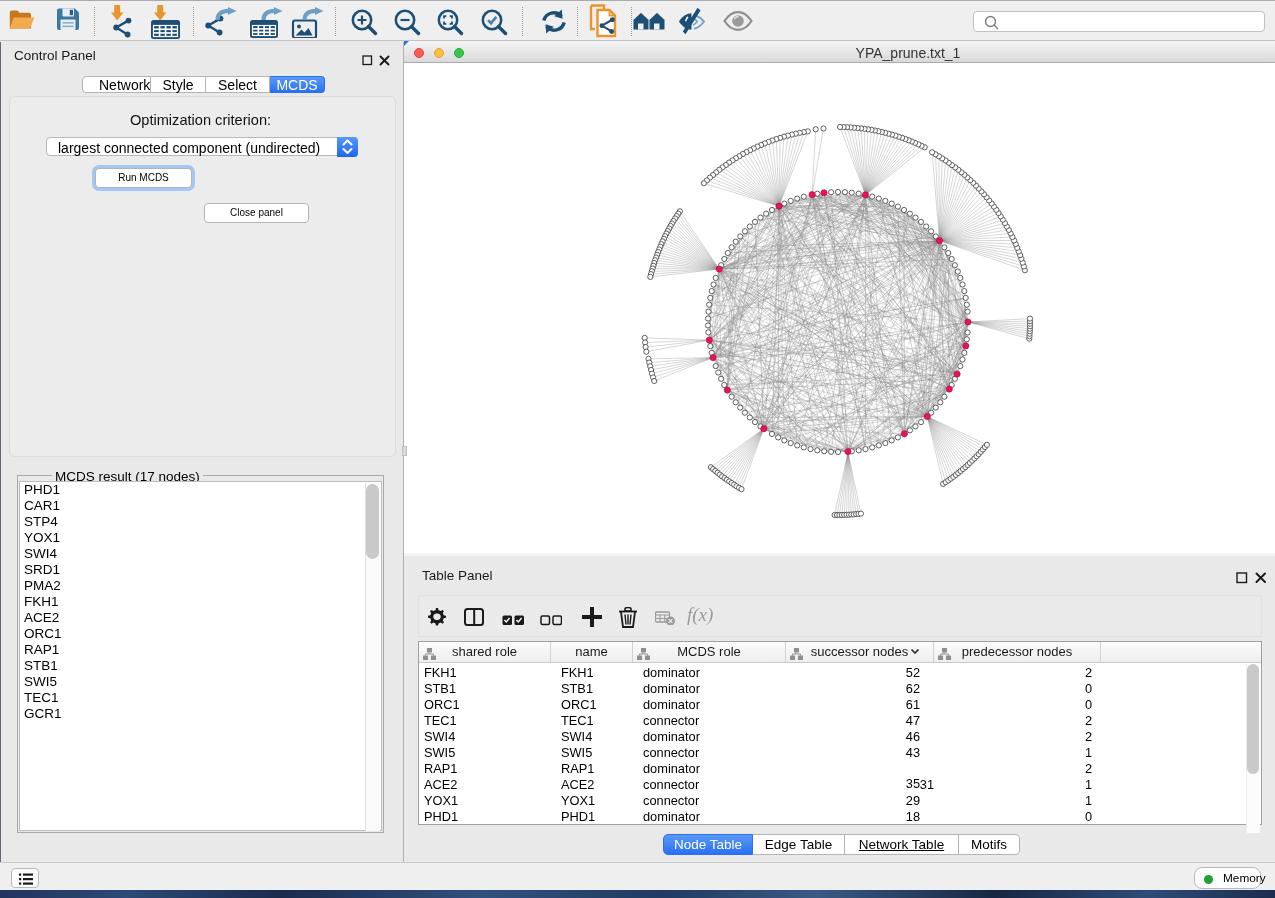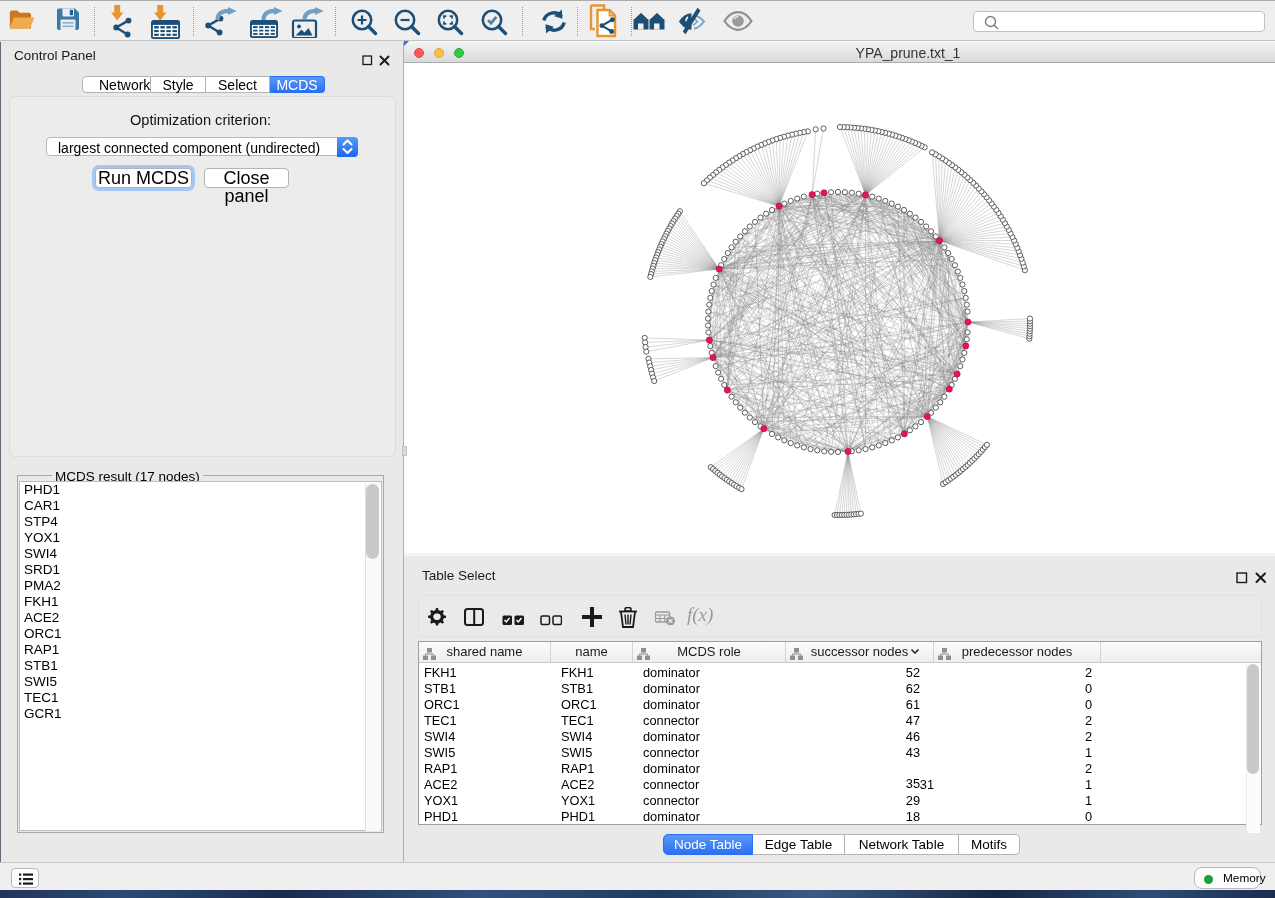--- a/index.html
+++ b/index.html
@@ -36,7 +36,7 @@
   #combo .spin { position:absolute; right:-1px; top:-1px; width:21px; height:20px;
                  background:linear-gradient(#559af9,#1c66f0); border-radius:0 4px 4px 0; }
   .btn { position:absolute; top:126px; height:20px; background:#fff;
-         border:1px solid #b4b4b4; border-radius:4px; font-size:18px;
+         border:1px solid #b4b4b4; border-radius:4px; font-size:10px;
          text-align:center; line-height:18px; color:#000; }
   #runbtn { left:94px; width:97px; box-shadow:0 0 0 3px #a5c7f3; }
   #closebtn { left:203px; width:85px; }

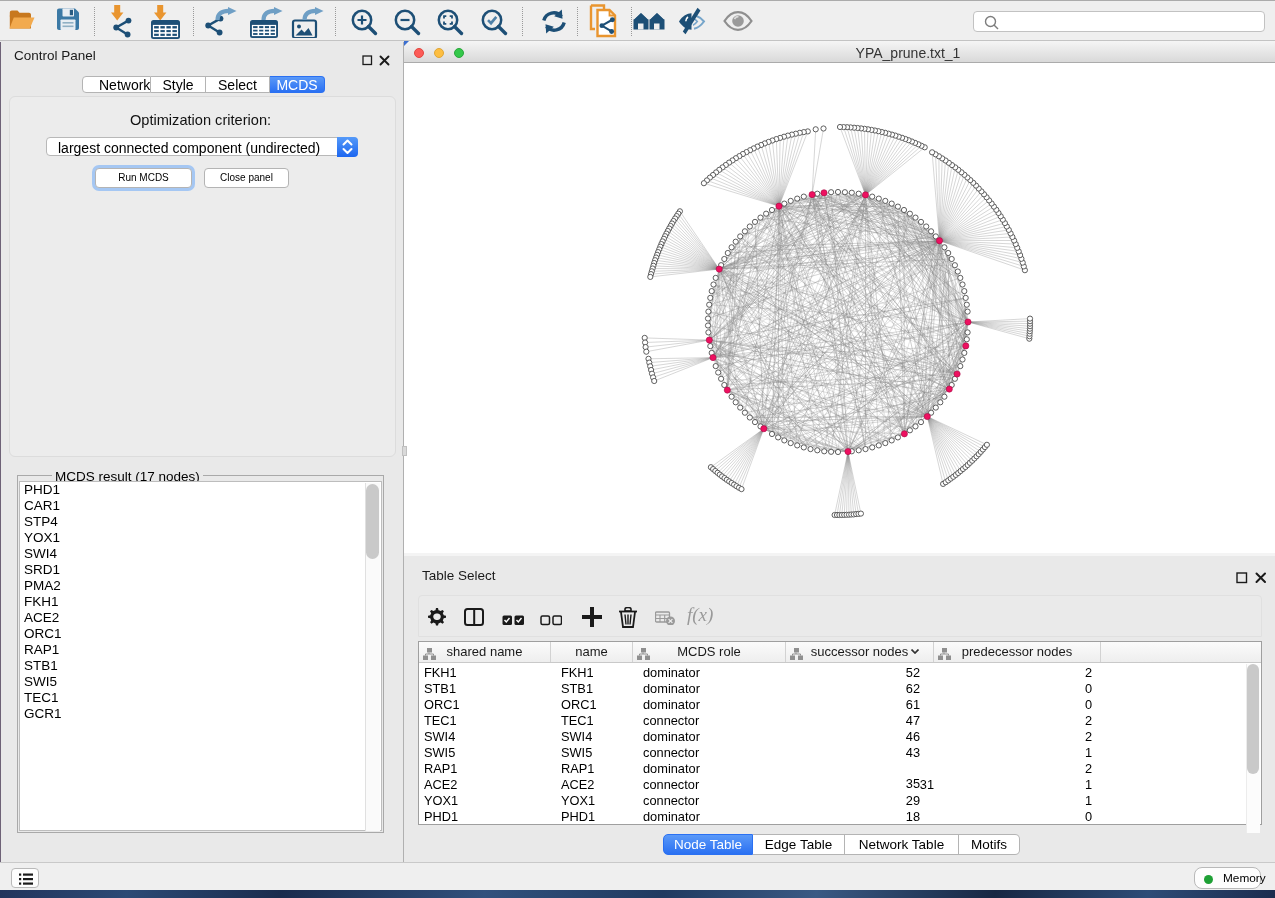--- a/index.html
+++ b/index.html
@@ -39,7 +39,7 @@
          border:1px solid #b4b4b4; border-radius:4px; font-size:10px;
          text-align:center; line-height:18px; color:#000; }
   #runbtn { left:94px; width:97px; box-shadow:0 0 0 3px #a5c7f3; }
-  #closebtn { left:203px; width:85px; }
+  #closebtn { left:203px; width:105px;margin-top:35px; }
 
   
   #fieldset { position:absolute; left:16px; top:427px; width:367px; height:364px; }

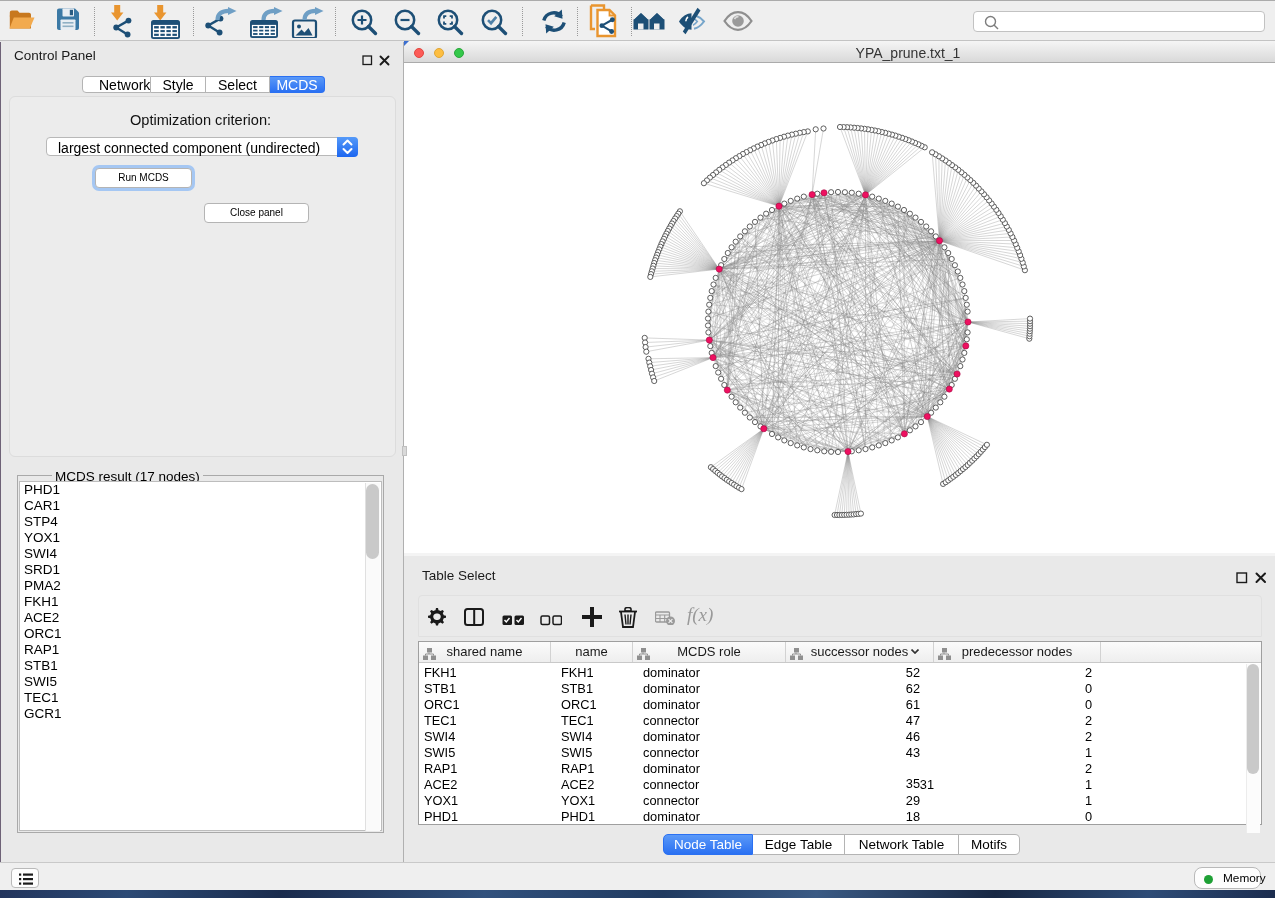--- a/index.html
+++ b/index.html
@@ -1341,7 +1341,7 @@
 <div class="abs" id="hsplit"></div>
 
 <div class="abs" id="tablepanel">
-  <div id="tp-title">Table Select</div>
+  <div id="tp-title">Table Panel</div>
   <div class="abs" style="left:832px;top:7px;"><svg width="12" height="12" viewBox="0 0 12 12" style="">
         <rect x="1" y="1" width="9.5" height="9.5" fill="none" stroke="#1a1a1a" stroke-width="1.4"></rect>
       </svg></div>

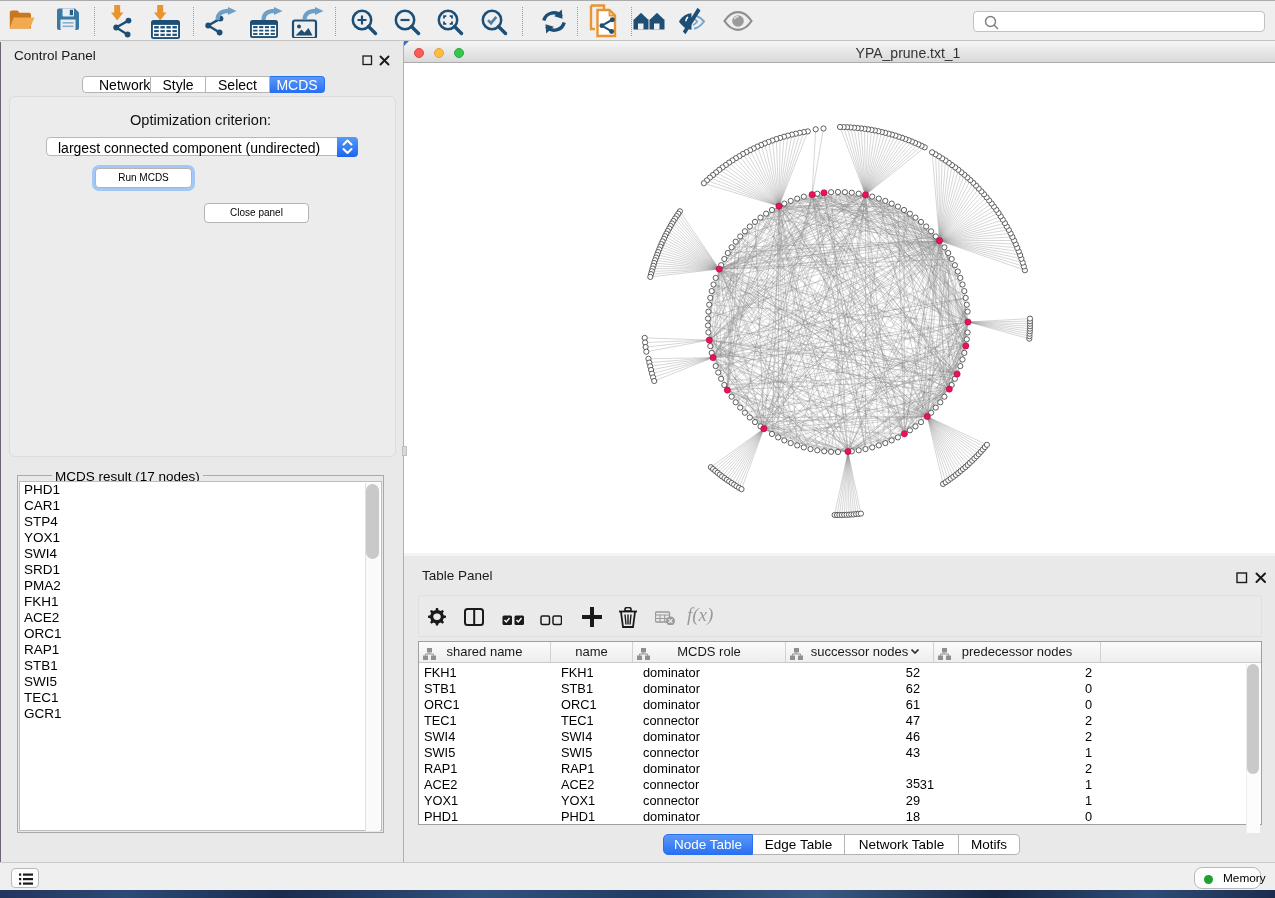--- a/index.html
+++ b/index.html
@@ -1387,7 +1387,7 @@
     </div>
   <div id="tp-table">
     <div id="tp-header">
-        <div class="hcell" style="left:0px;width:132px;">shared name</div>
+        <div class="hcell" style="left:0px;width:132px;">shared role</div>
         <div class="hicon" style="left:4px;"><svg width="13" height="12" viewBox="0 0 13 12" style="">
             <g fill="#8f8f8f">
               <rect x="4" y="0" width="5" height="4.5"></rect>

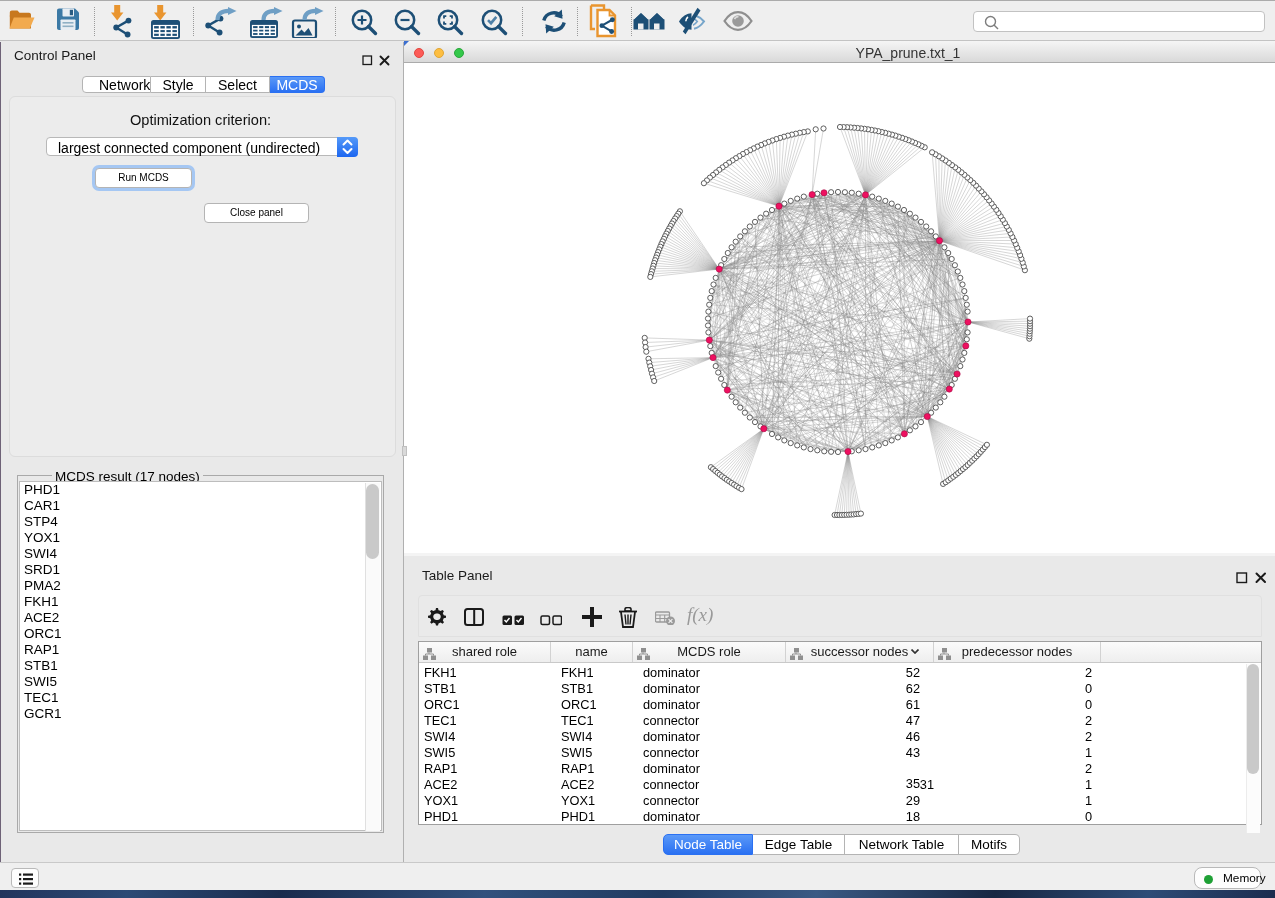--- a/index.html
+++ b/index.html
@@ -1505,7 +1505,7 @@
   <div id="tp-tabs">
     <div class="ttab sel first" style="width:90px;">Node Table</div>
     <div class="ttab" style="width:92px;">Edge Table</div>
-    <div class="ttab" style="width:114px;">Network Table</div>
+    <div class="ttab" style="width:114px;text-decoration:underline;">Network Table</div>
     <div class="ttab last" style="width:61px;">Motifs</div>
   </div>
 </div>

